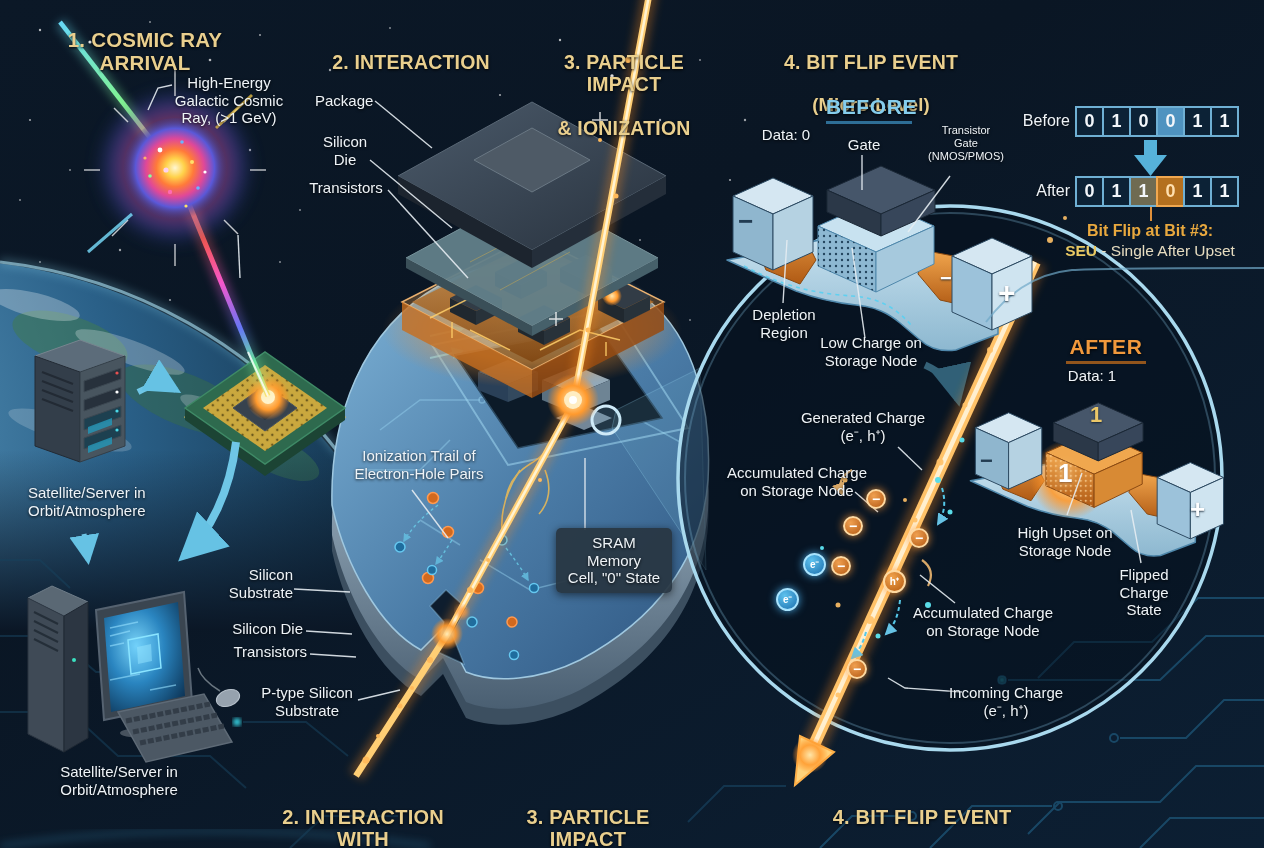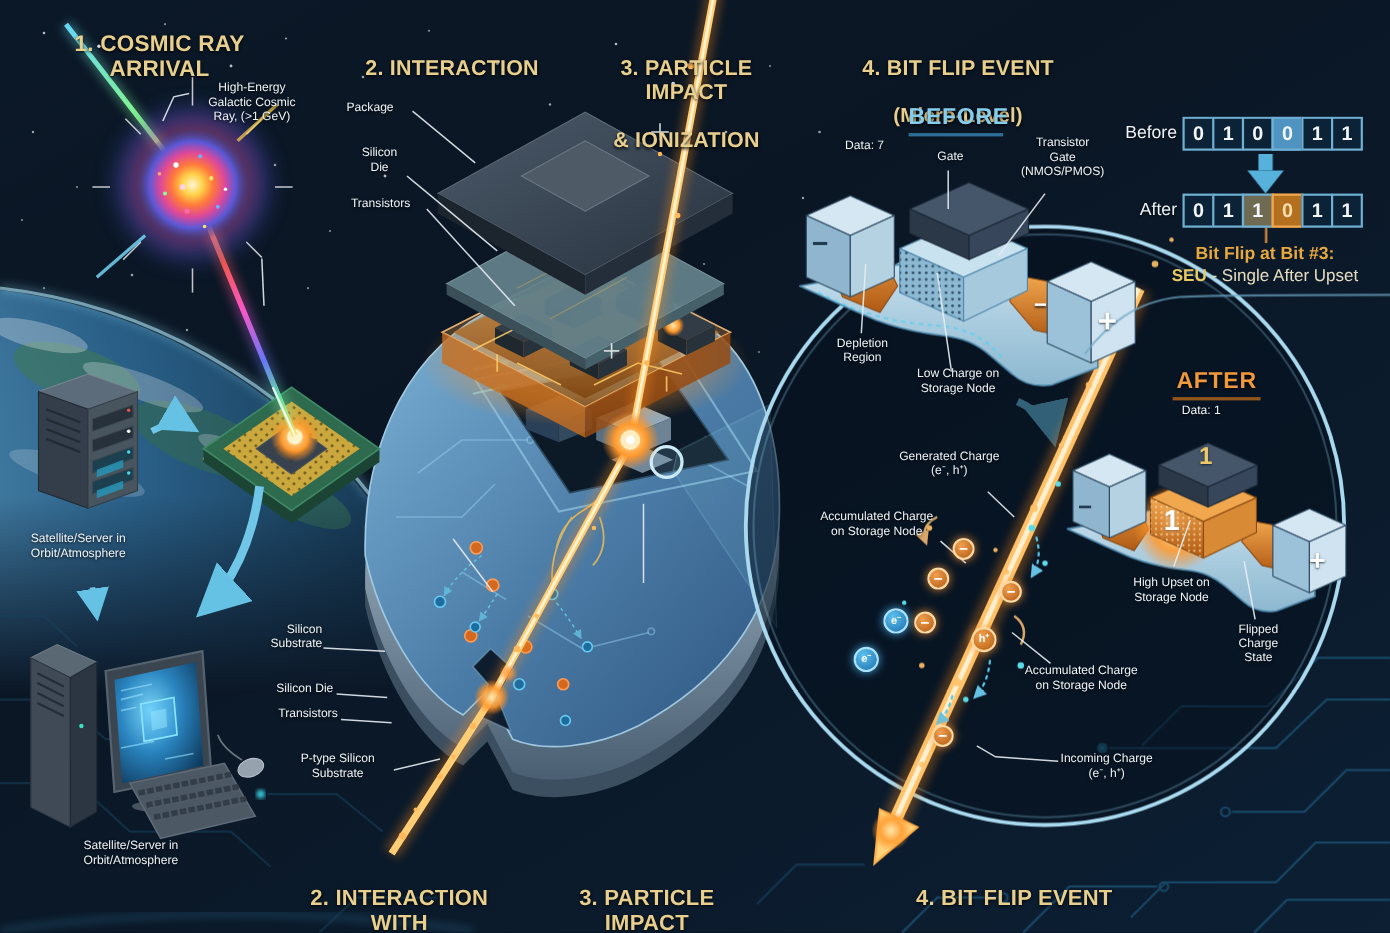--- a/index.html
+++ b/index.html
@@ -7,7 +7,7 @@
     background:linear-gradient(150deg,#0b1827 0%,#0a1624 38%,#0c1f33 100%);
     font-family:"Liberation Sans",sans-serif;}
   .scene{position:absolute;left:0;top:0;}
-  .lbl{position:absolute;color:#eef3f7;font-size:11px;line-height:1.18;white-space:pre-line;
+  .lbl{position:absolute;color:#eef3f7;font-size:15px;line-height:1.18;white-space:pre-line;
     text-align:center;text-shadow:0 1px 3px rgba(0,0,0,.85);}
   .lbl.tleft{text-align:left}.lbl.tright{text-align:right}
   .title{position:absolute;color:#e9cf8e;font-weight:bold;font-size:19.5px;line-height:1.13;

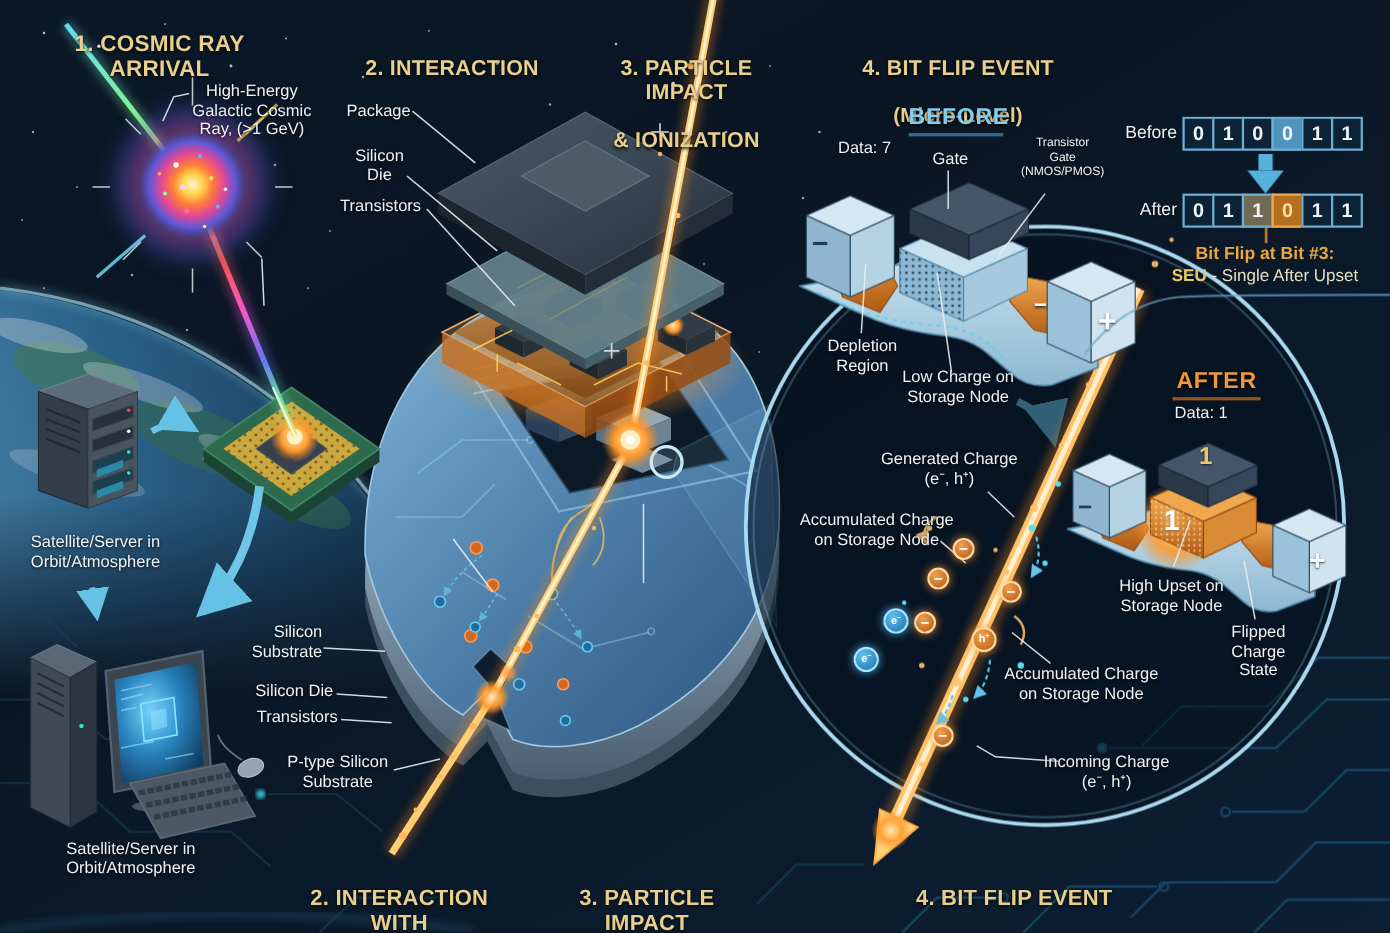--- a/index.html
+++ b/index.html
@@ -668,7 +668,7 @@
 Orbit/Atmosphere</div>
 
 <div class="hd hd-before" style="left:826px;top:95px;width:86px;">BEFORE</div>
-<div class="lbl" style="left:753px;top:126px;width:66px;">Data: 7</div>
+<div class="lbl" style="left:753px;top:126px;width:66px;">Data: 0</div>
 <div class="lbl" style="left:836px;top:136px;width:56px;">Gate</div>
 <div class="lbl" style="left:912px;top:124px;width:108px;font-size:11px;">Transistor
 Gate

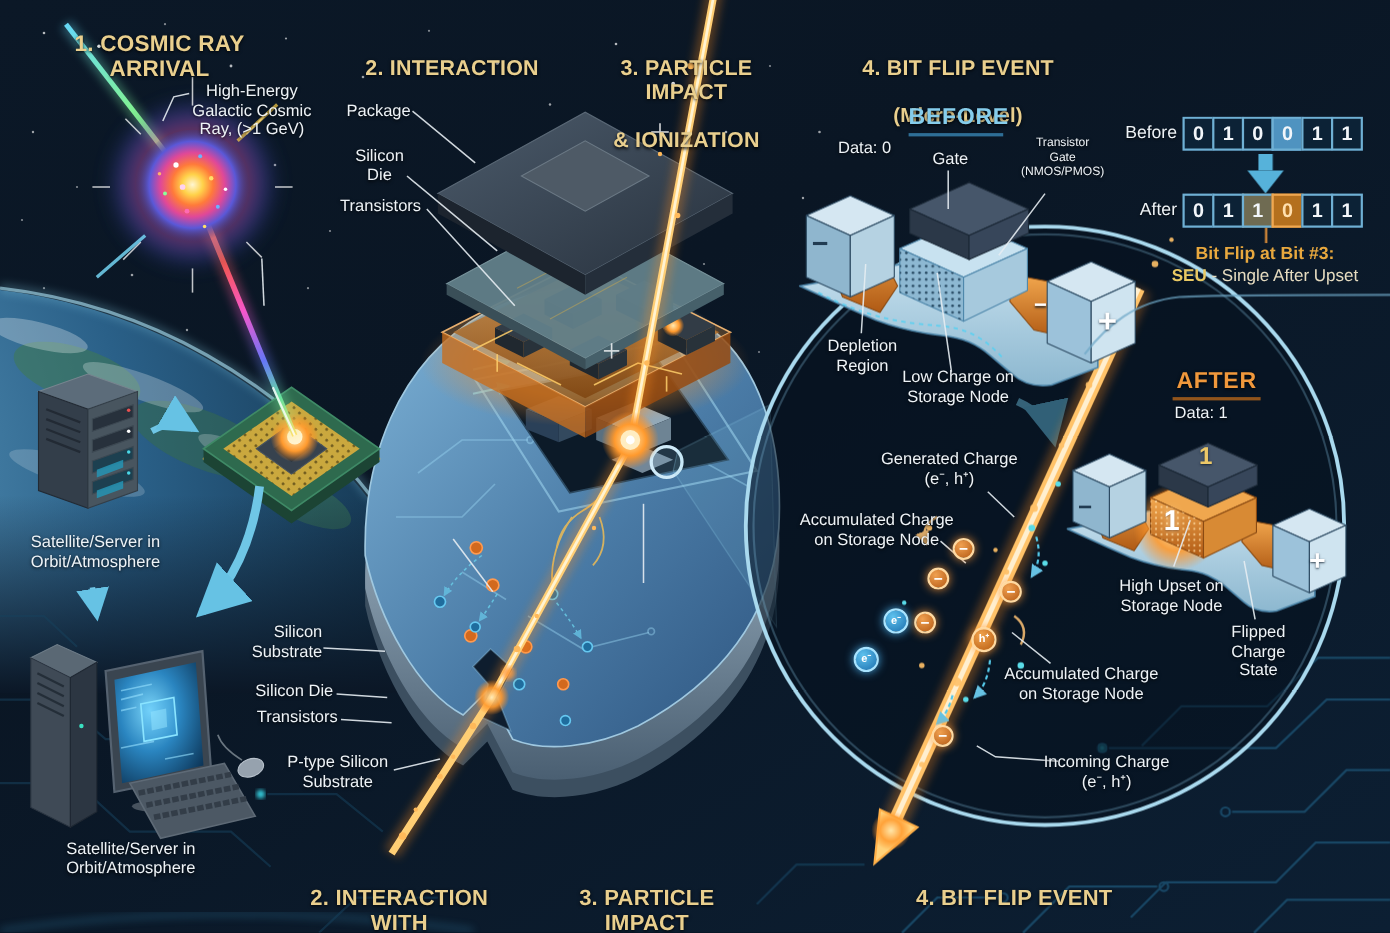--- a/index.html
+++ b/index.html
@@ -658,6 +658,8 @@
 <div class="lbl" style="left:303px;top:179px;width:86px;">Transistors</div>
 <div class="lbl tleft" style="left:28px;top:484px;width:140px;">Satellite/Server in
 Orbit/Atmosphere</div>
+<div class="lbl" style="left:352px;top:447px;width:134px;">Ionization Trail of
+Electron-Hole Pairs</div>
 <div class="lbl tright" style="left:213px;top:566px;width:80px;">Silicon
 Substrate</div>
 <div class="lbl tright" style="left:213px;top:620px;width:90px;">Silicon Die</div>

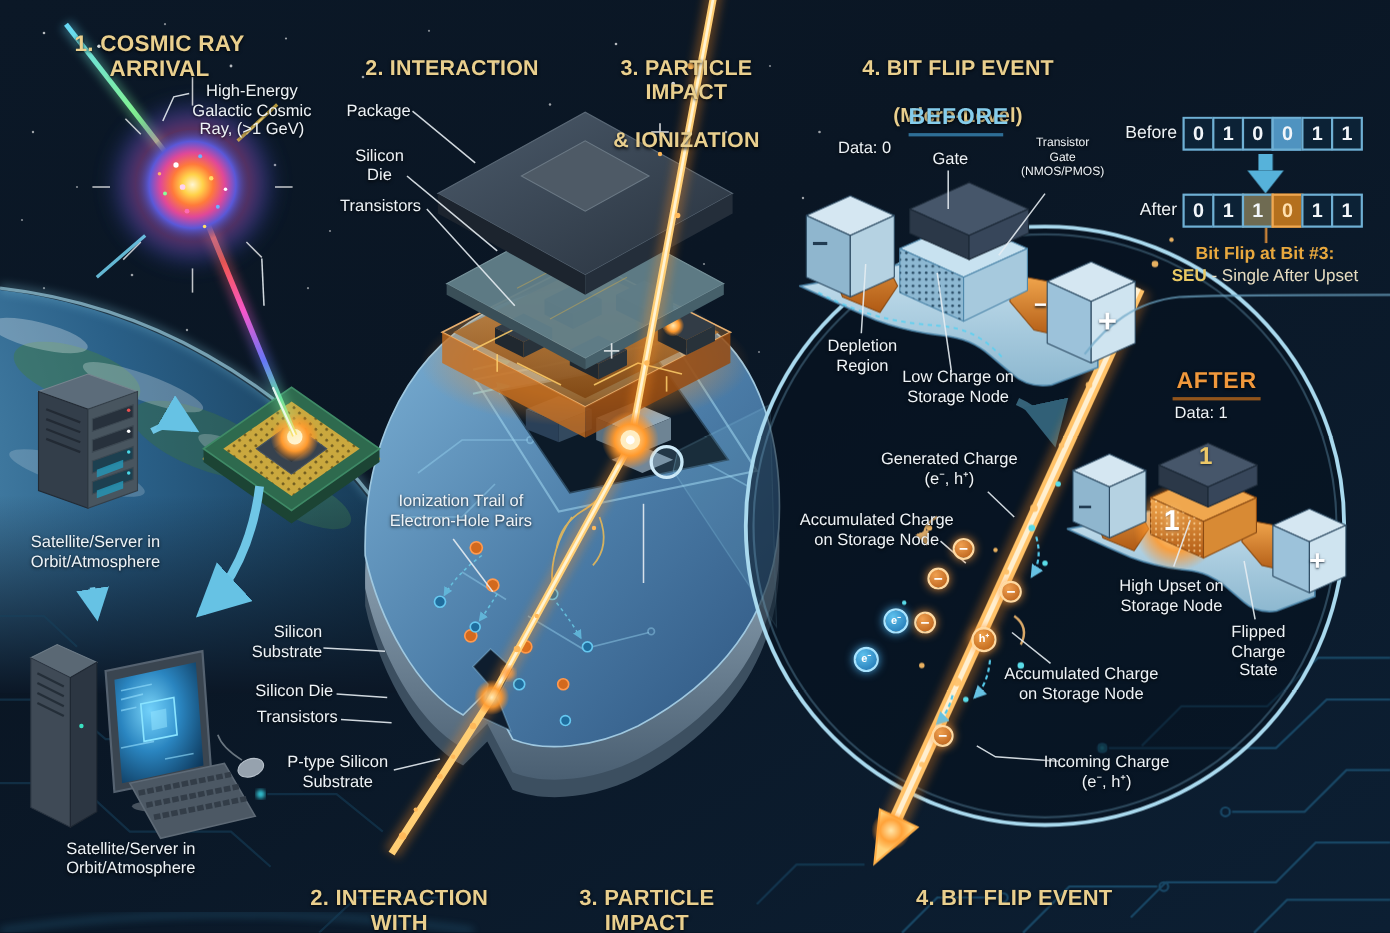--- a/index.html
+++ b/index.html
@@ -660,6 +660,8 @@
 Orbit/Atmosphere</div>
 <div class="lbl" style="left:352px;top:447px;width:134px;">Ionization Trail of
 Electron-Hole Pairs</div>
+<div class="lbl sram-box" style="left:556px;top:528px;width:100px;">SRAM Memory
+Cell, "0" State</div>
 <div class="lbl tright" style="left:213px;top:566px;width:80px;">Silicon
 Substrate</div>
 <div class="lbl tright" style="left:213px;top:620px;width:90px;">Silicon Die</div>

